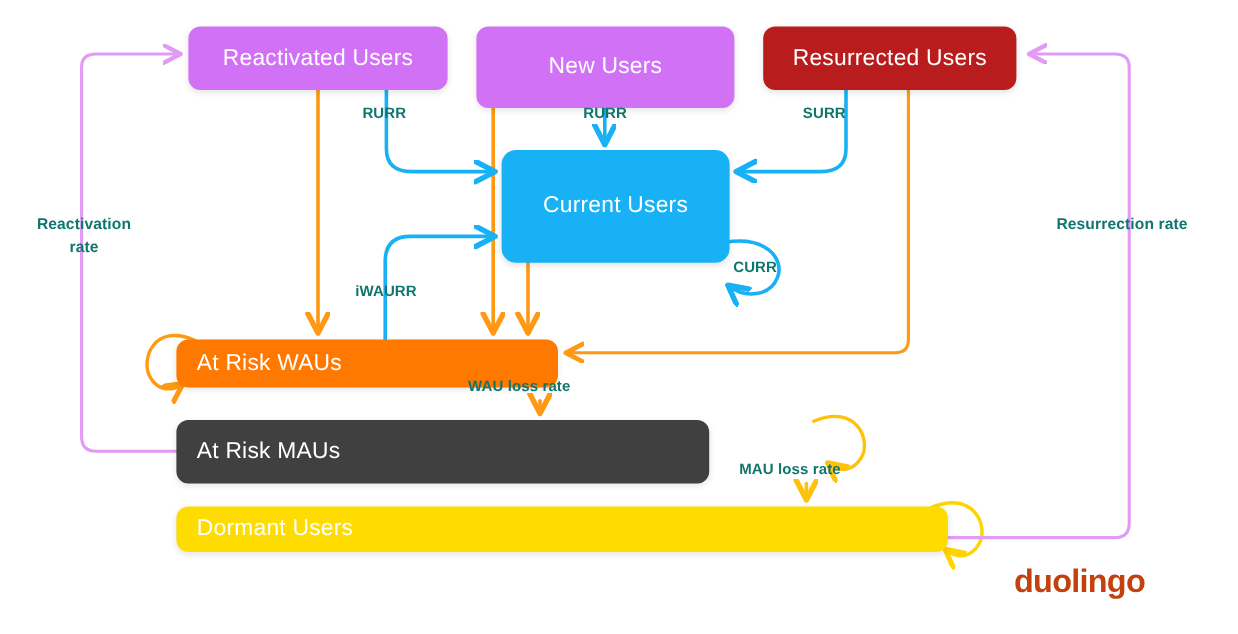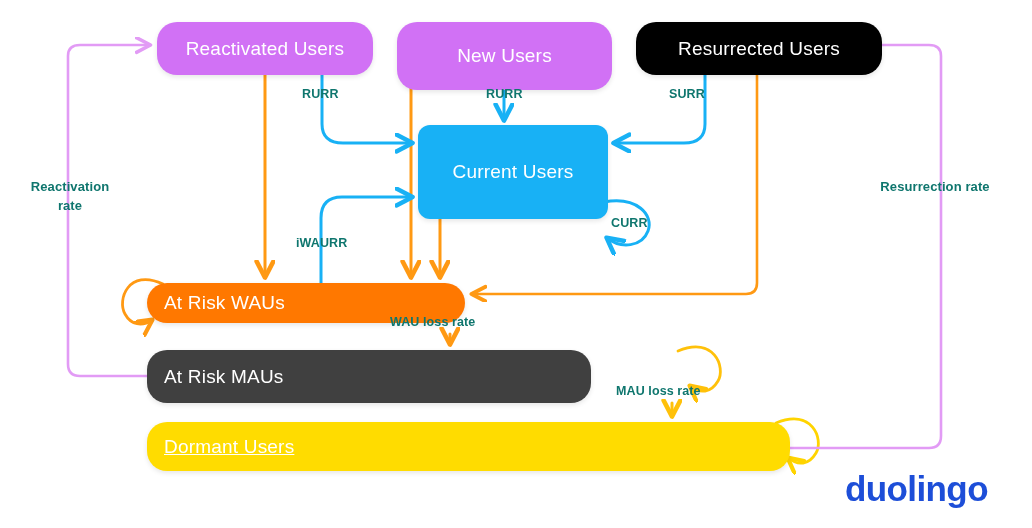--- a/index.html
+++ b/index.html
@@ -15,7 +15,7 @@
 
   .node{
     position:absolute;
-    border-radius:20px;
+    border-radius:10px;
     box-sizing:border-box;
     color:#ffffff;
     display:flex;

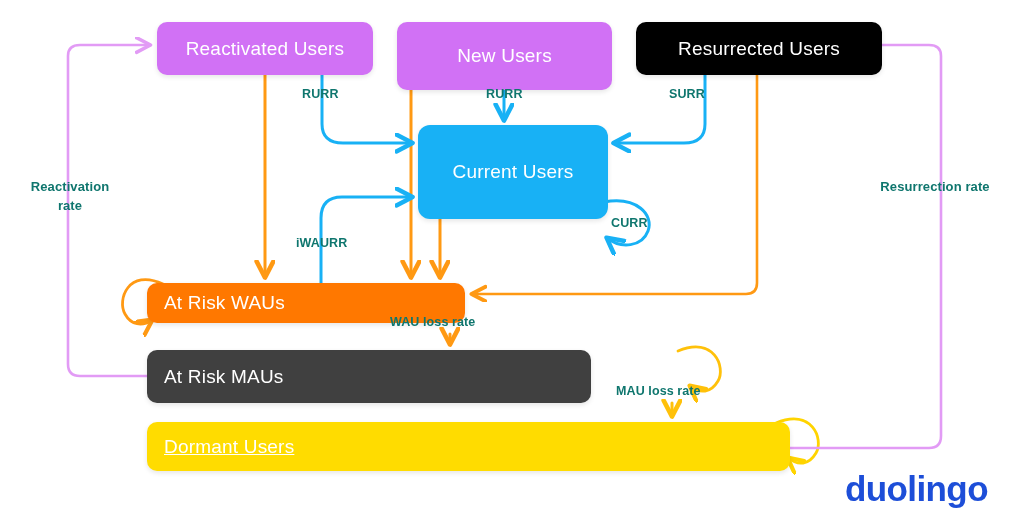--- a/index.html
+++ b/index.html
@@ -34,7 +34,7 @@
   
   #n-reactivated{left:157px;top:22px;width:216px;height:53px;background:#D171F5;}
   #n-new{left:397px;top:22px;width:215px;height:68px;background:#D171F5;}
-  #n-resurrected{left:636px;top:22px;width:246px;height:53px;background:#000000;}
+  #n-resurrected{left:636px;top:22px;width:211px;height:53px;background:#b91c1c;}
   #n-reactivated span,#n-new span,#n-resurrected span{font-size:19px;}
 
   

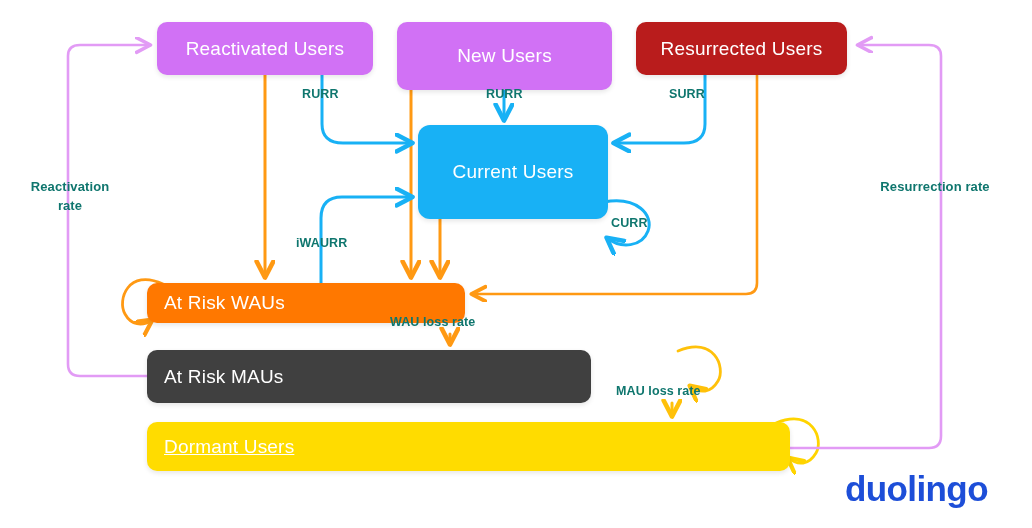--- a/index.html
+++ b/index.html
@@ -44,7 +44,7 @@
   
   #n-wau{left:147px;top:283px;width:318px;height:40px;background:#FF7800;}
   #n-mau{left:147px;top:350px;width:444px;height:53px;background:#404040;}
-  #n-dormant{left:147px;top:422px;width:643px;height:49px;background:#FFDC00;text-decoration:underline;}
+  #n-dormant{left:147px;top:422px;width:643px;height:38px;background:#FFDC00;}
   #n-wau span,#n-mau span,#n-dormant span{font-size:19px;}
 
   

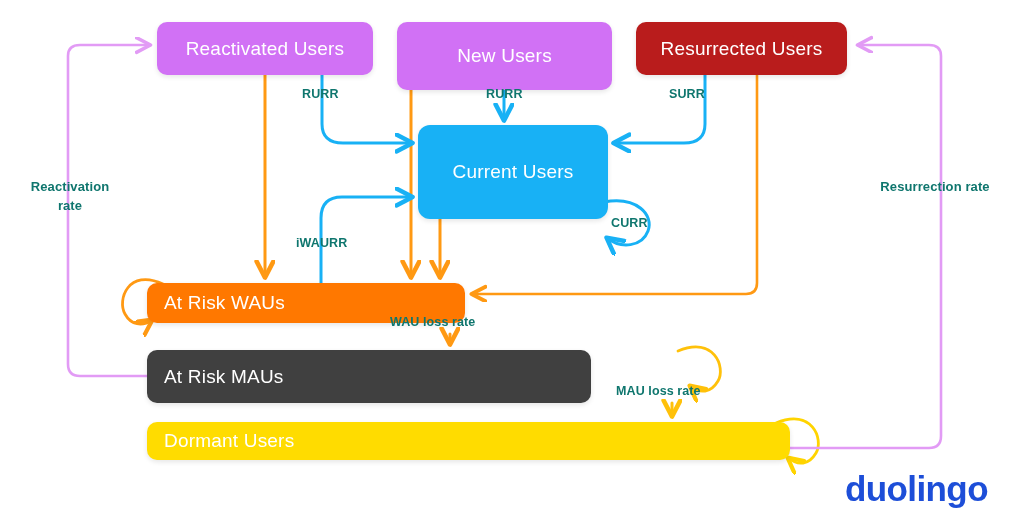--- a/index.html
+++ b/index.html
@@ -76,7 +76,7 @@
 
   #brand{
     position:absolute;left:845px;top:469px;
-    font-size:35px;font-weight:700;color:#1d4ed8;
+    font-size:27px;font-weight:700;color:#c2410c;
     letter-spacing:-.6px;
     z-index:6;
   }

